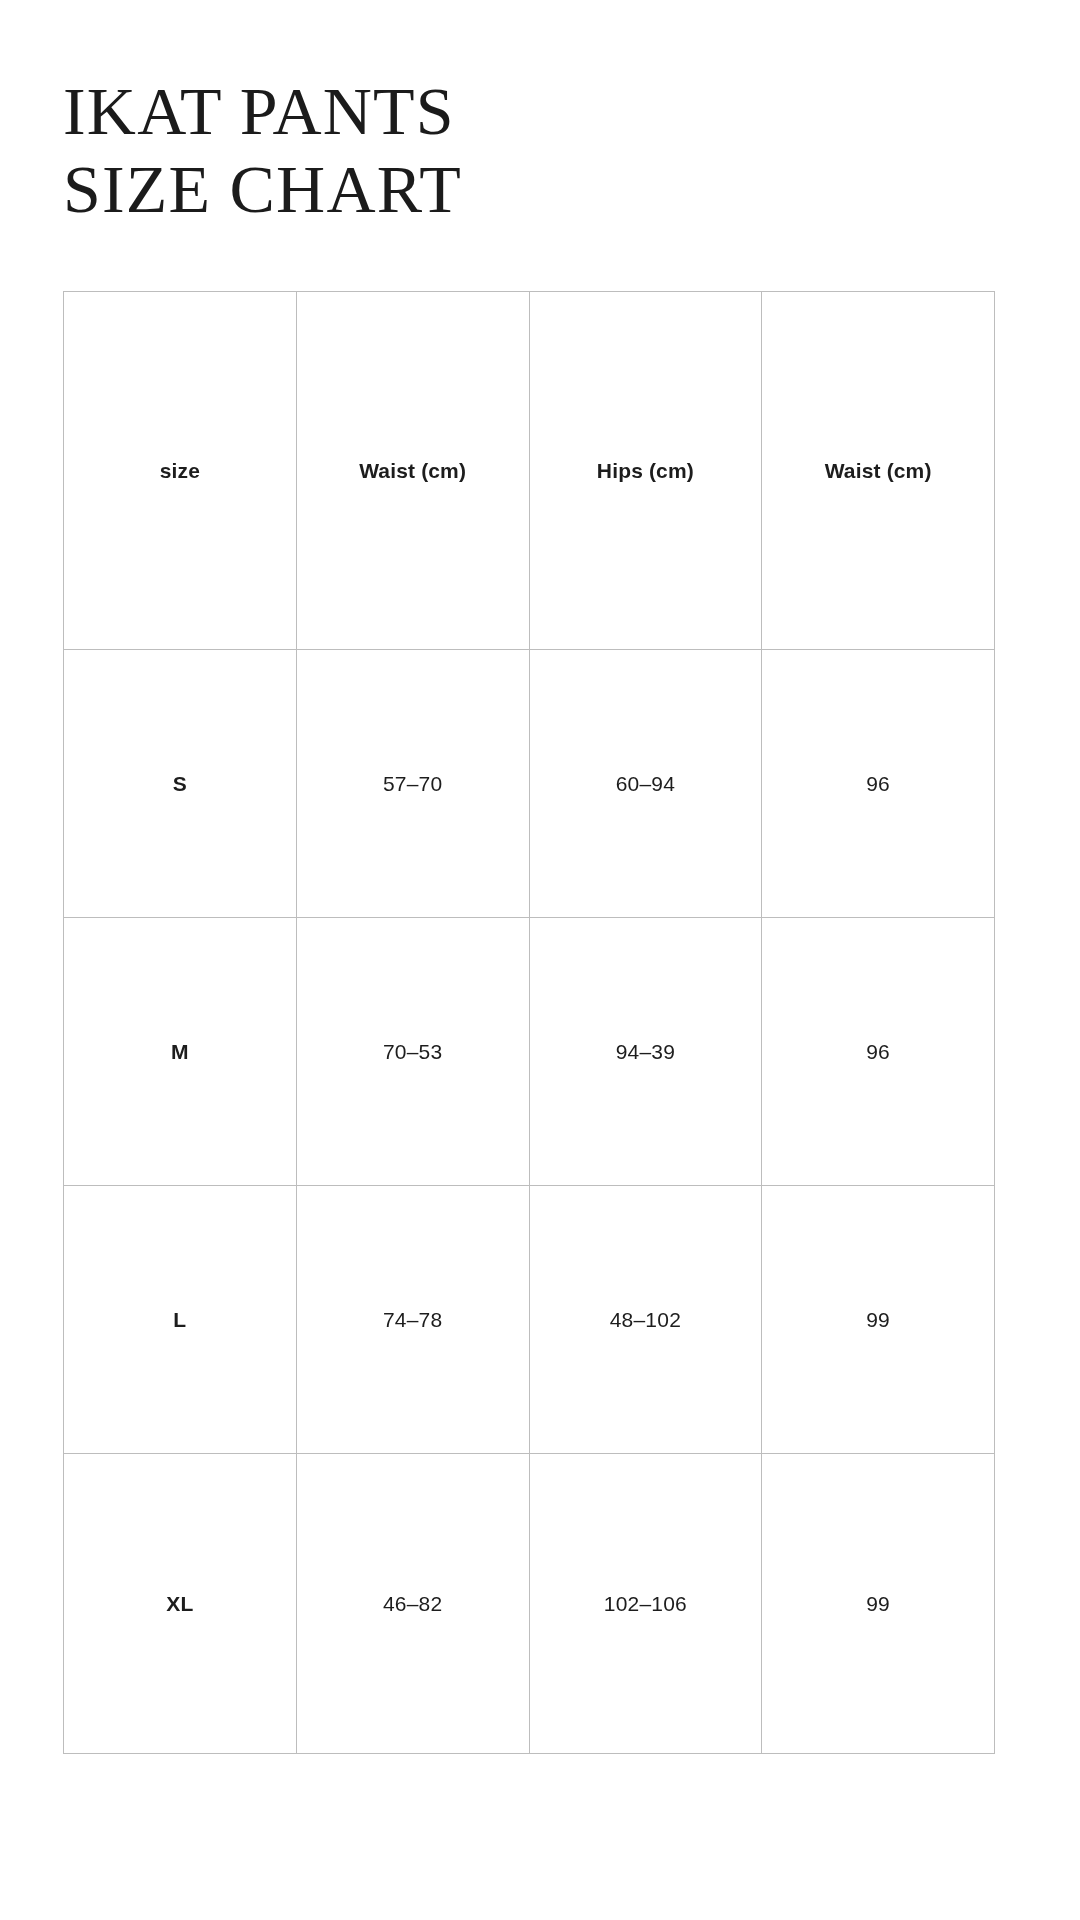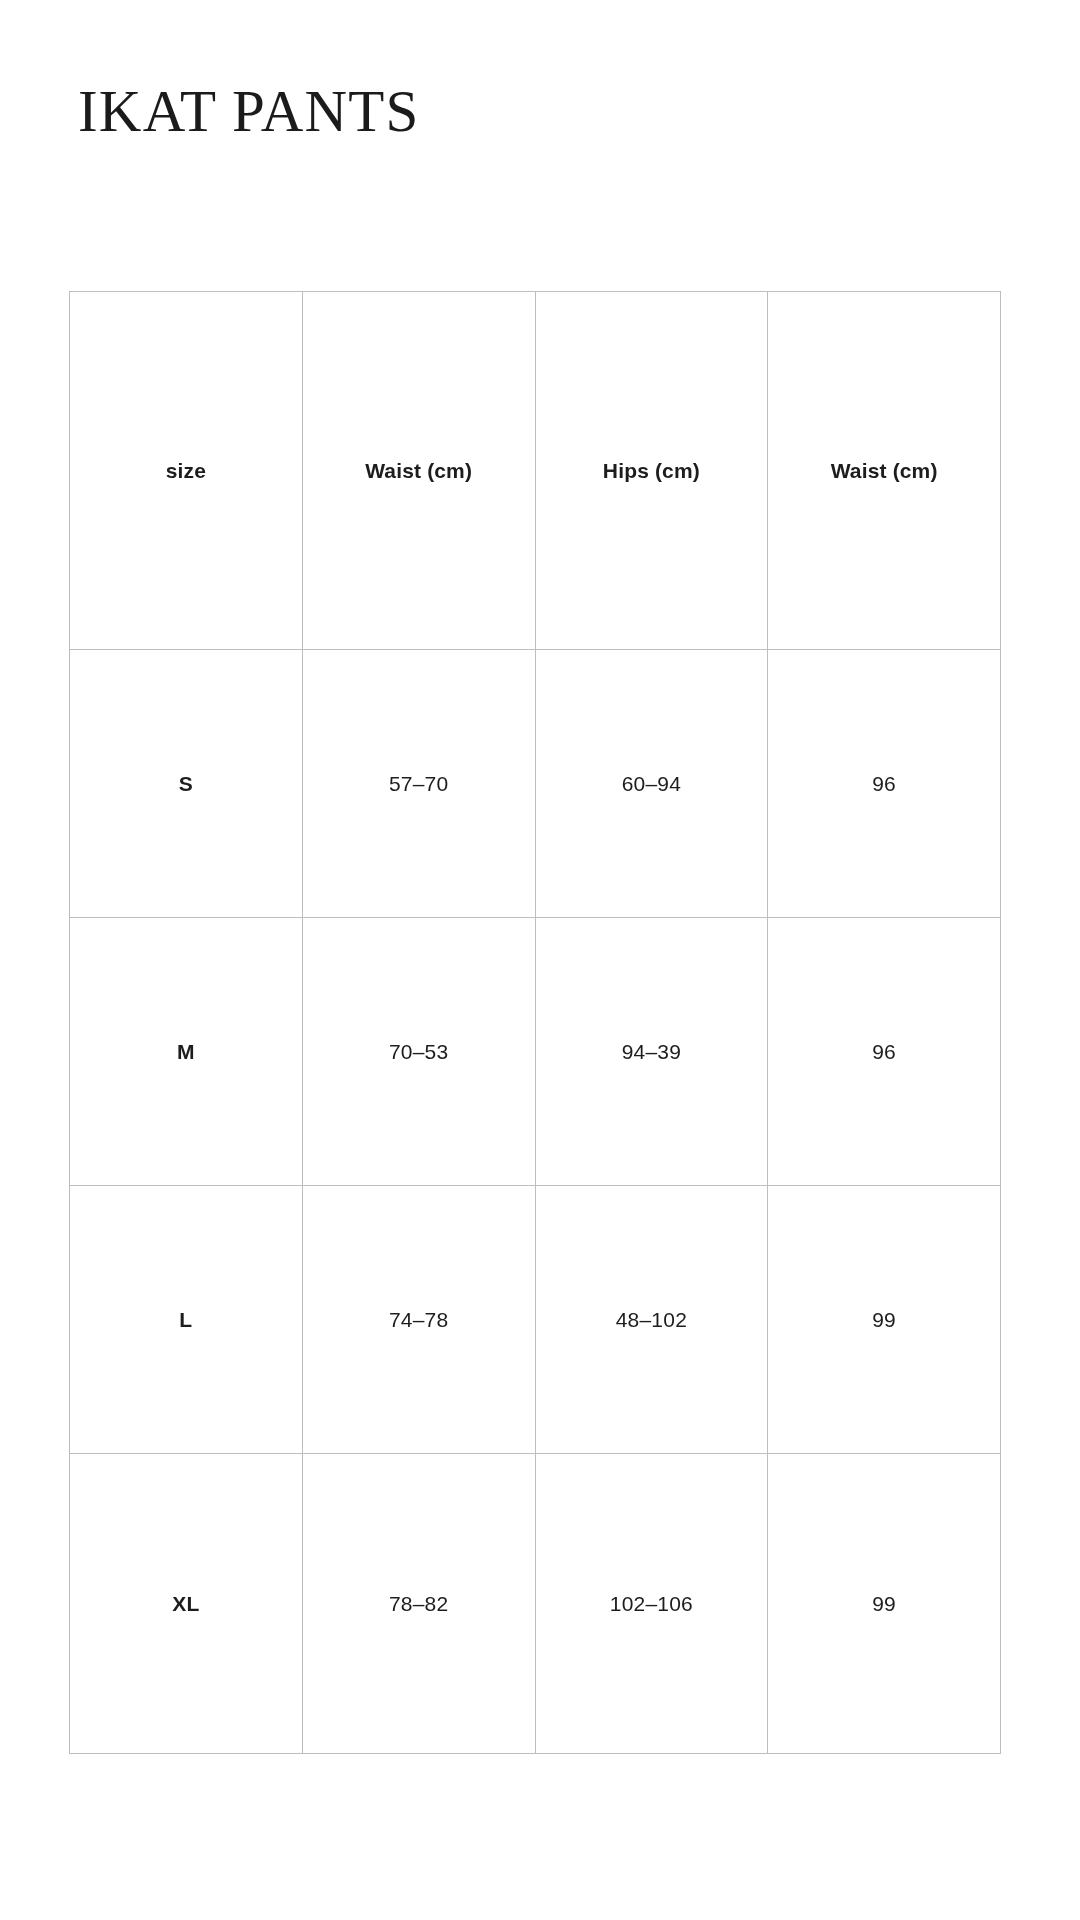--- a/index.html
+++ b/index.html
@@ -34,12 +34,11 @@
   .title-line {
     font-family: "Liberation Serif", "DejaVu Serif", serif;
     font-weight: 400;
-    font-size: 59px;
+    font-size: 68px;
     line-height: 78px;
     letter-spacing: 1.2px;
     color: #1b1b1b;
     white-space: nowrap;
-    margin-left: 15px;
   }
 
   

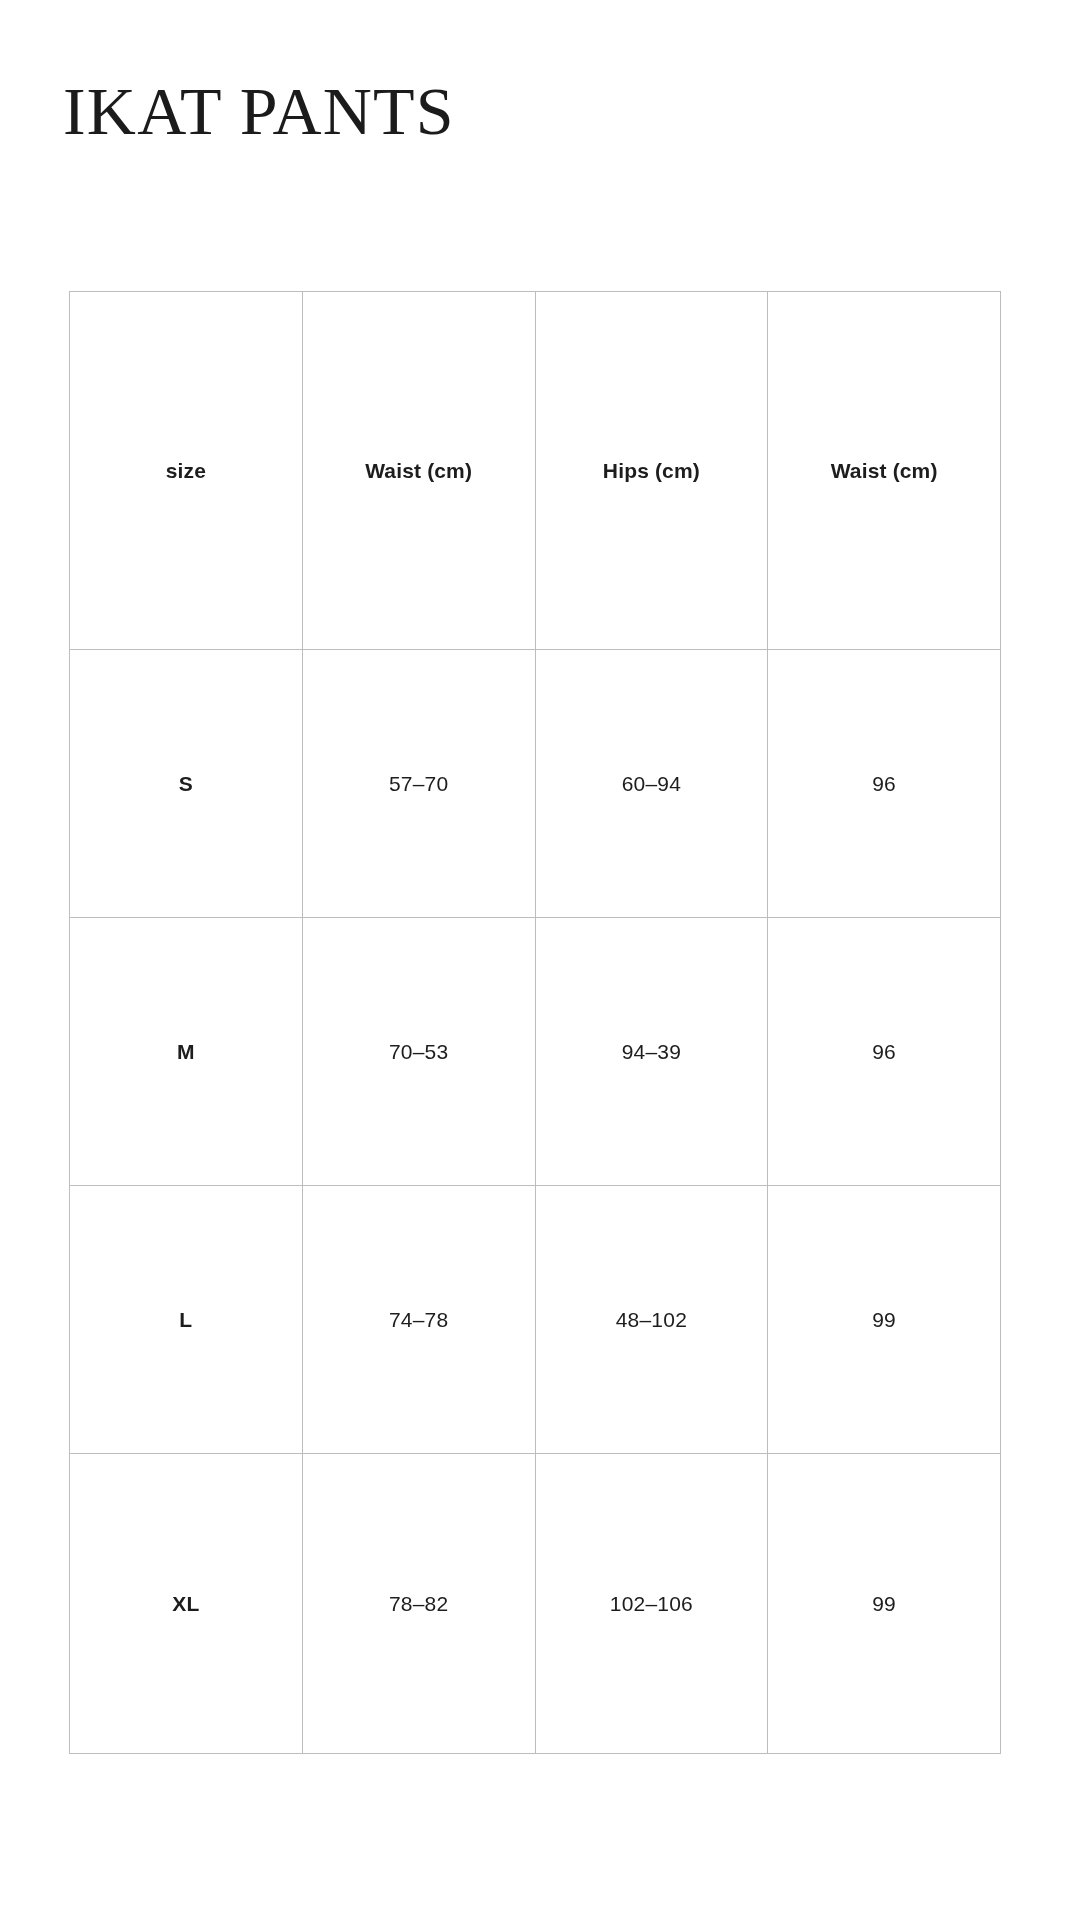--- a/index.html
+++ b/index.html
@@ -89,6 +89,7 @@
 
   <div class="title-block">
     <div class="title-line">IKAT PANTS</div>
+    <div class="title-line">SIZE CHART</div>
   </div>
 
   <table class="size-table">

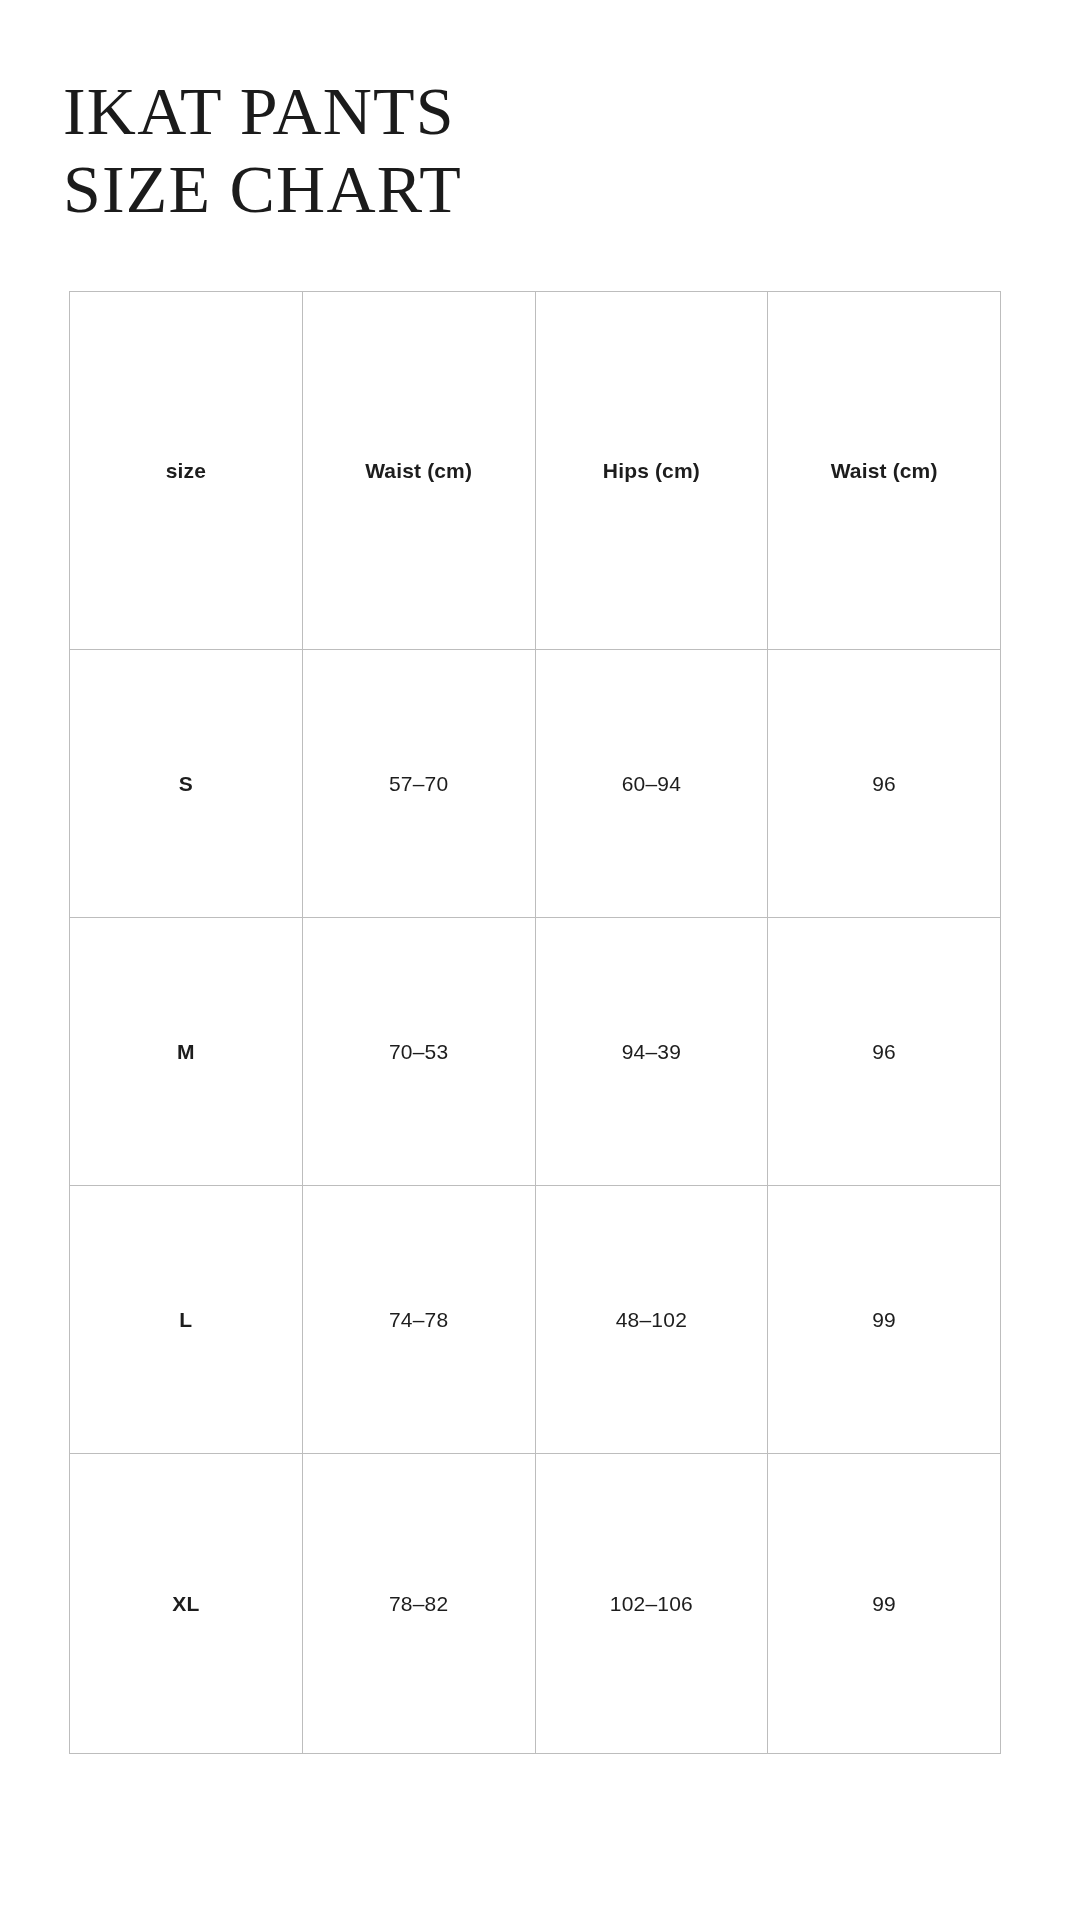--- a/index.html
+++ b/index.html
@@ -44,7 +44,7 @@
   
   .size-table {
     position: absolute;
-    left: 69px;
+    left: 63px;
     top: 291px;
     width: 932px;
     border-collapse: collapse;

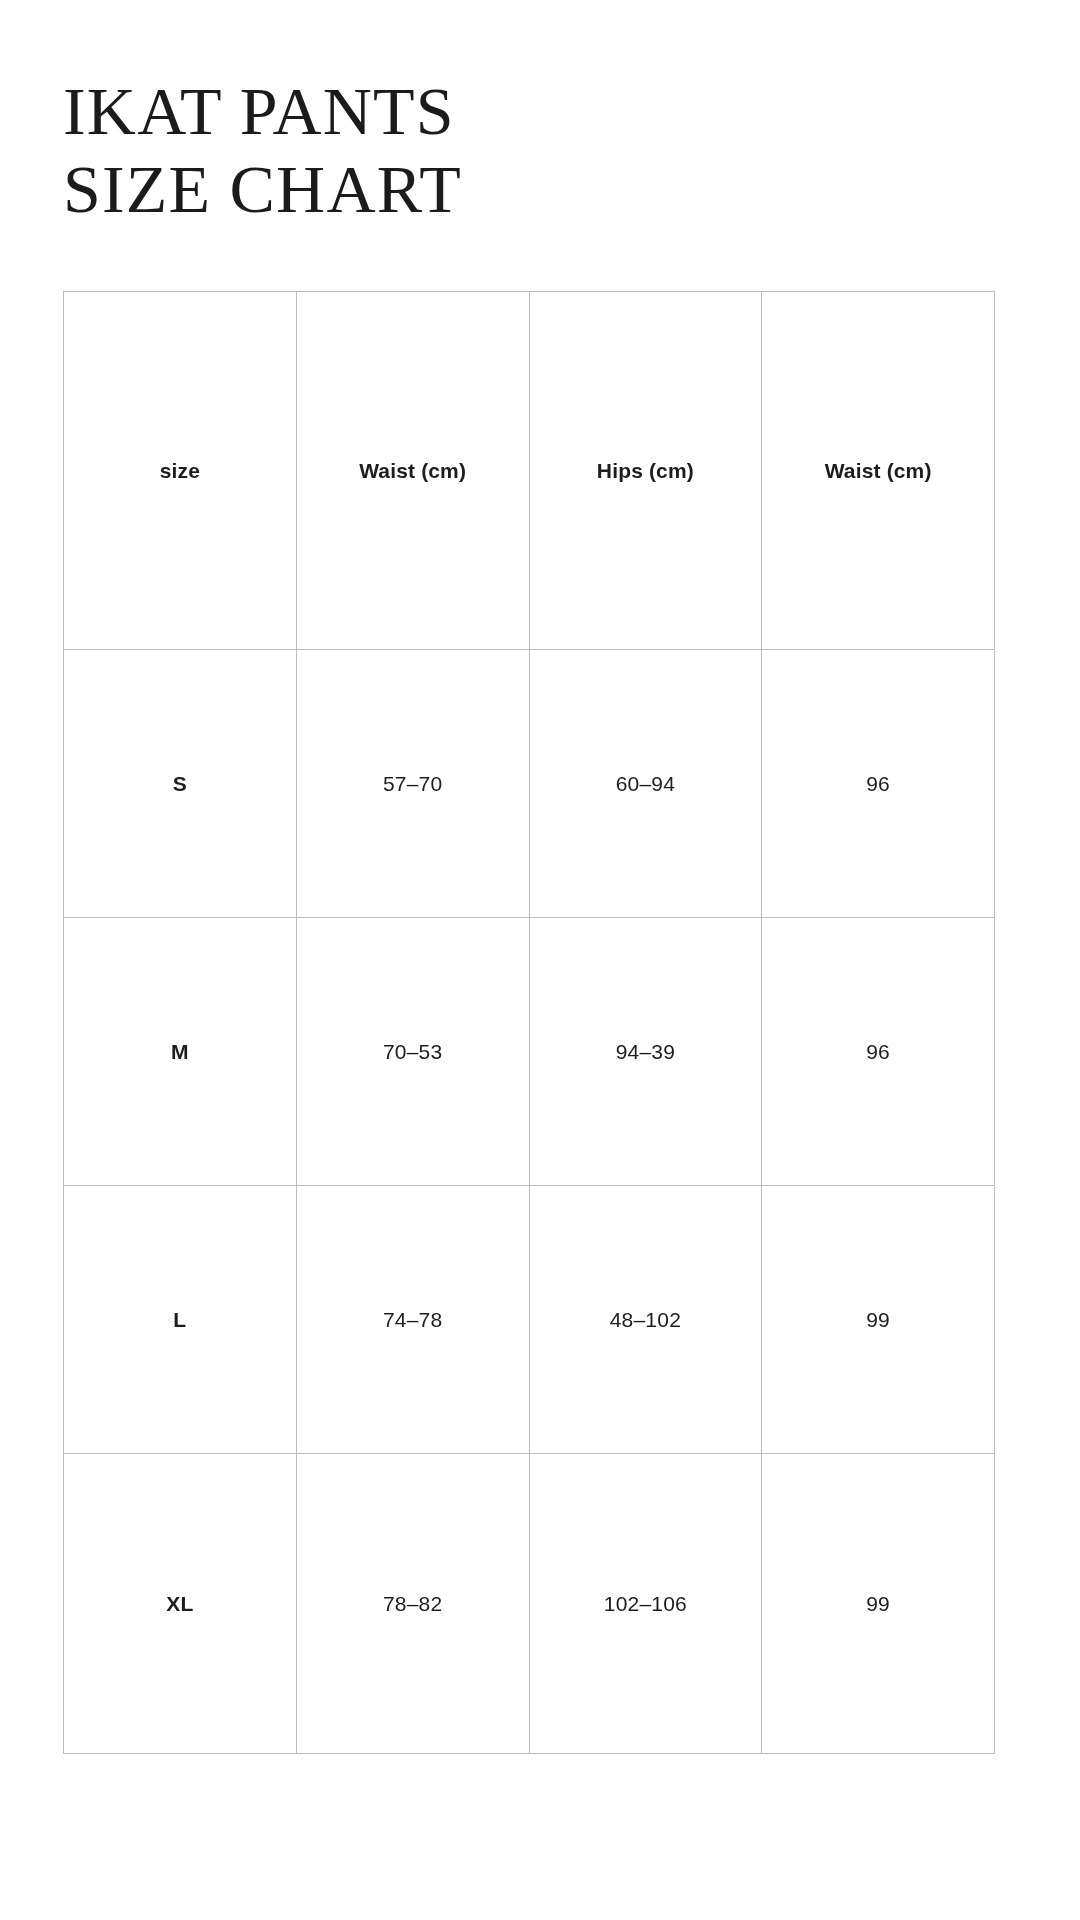--- a/index.html
+++ b/index.html
@@ -128,7 +128,7 @@
       </tr>
       <tr class="last-row">
         <td class="size-cell">XL</td>
-        <td>78–82</td>
+        <td>46–82</td>
         <td>102–106</td>
         <td>99</td>
       </tr>

